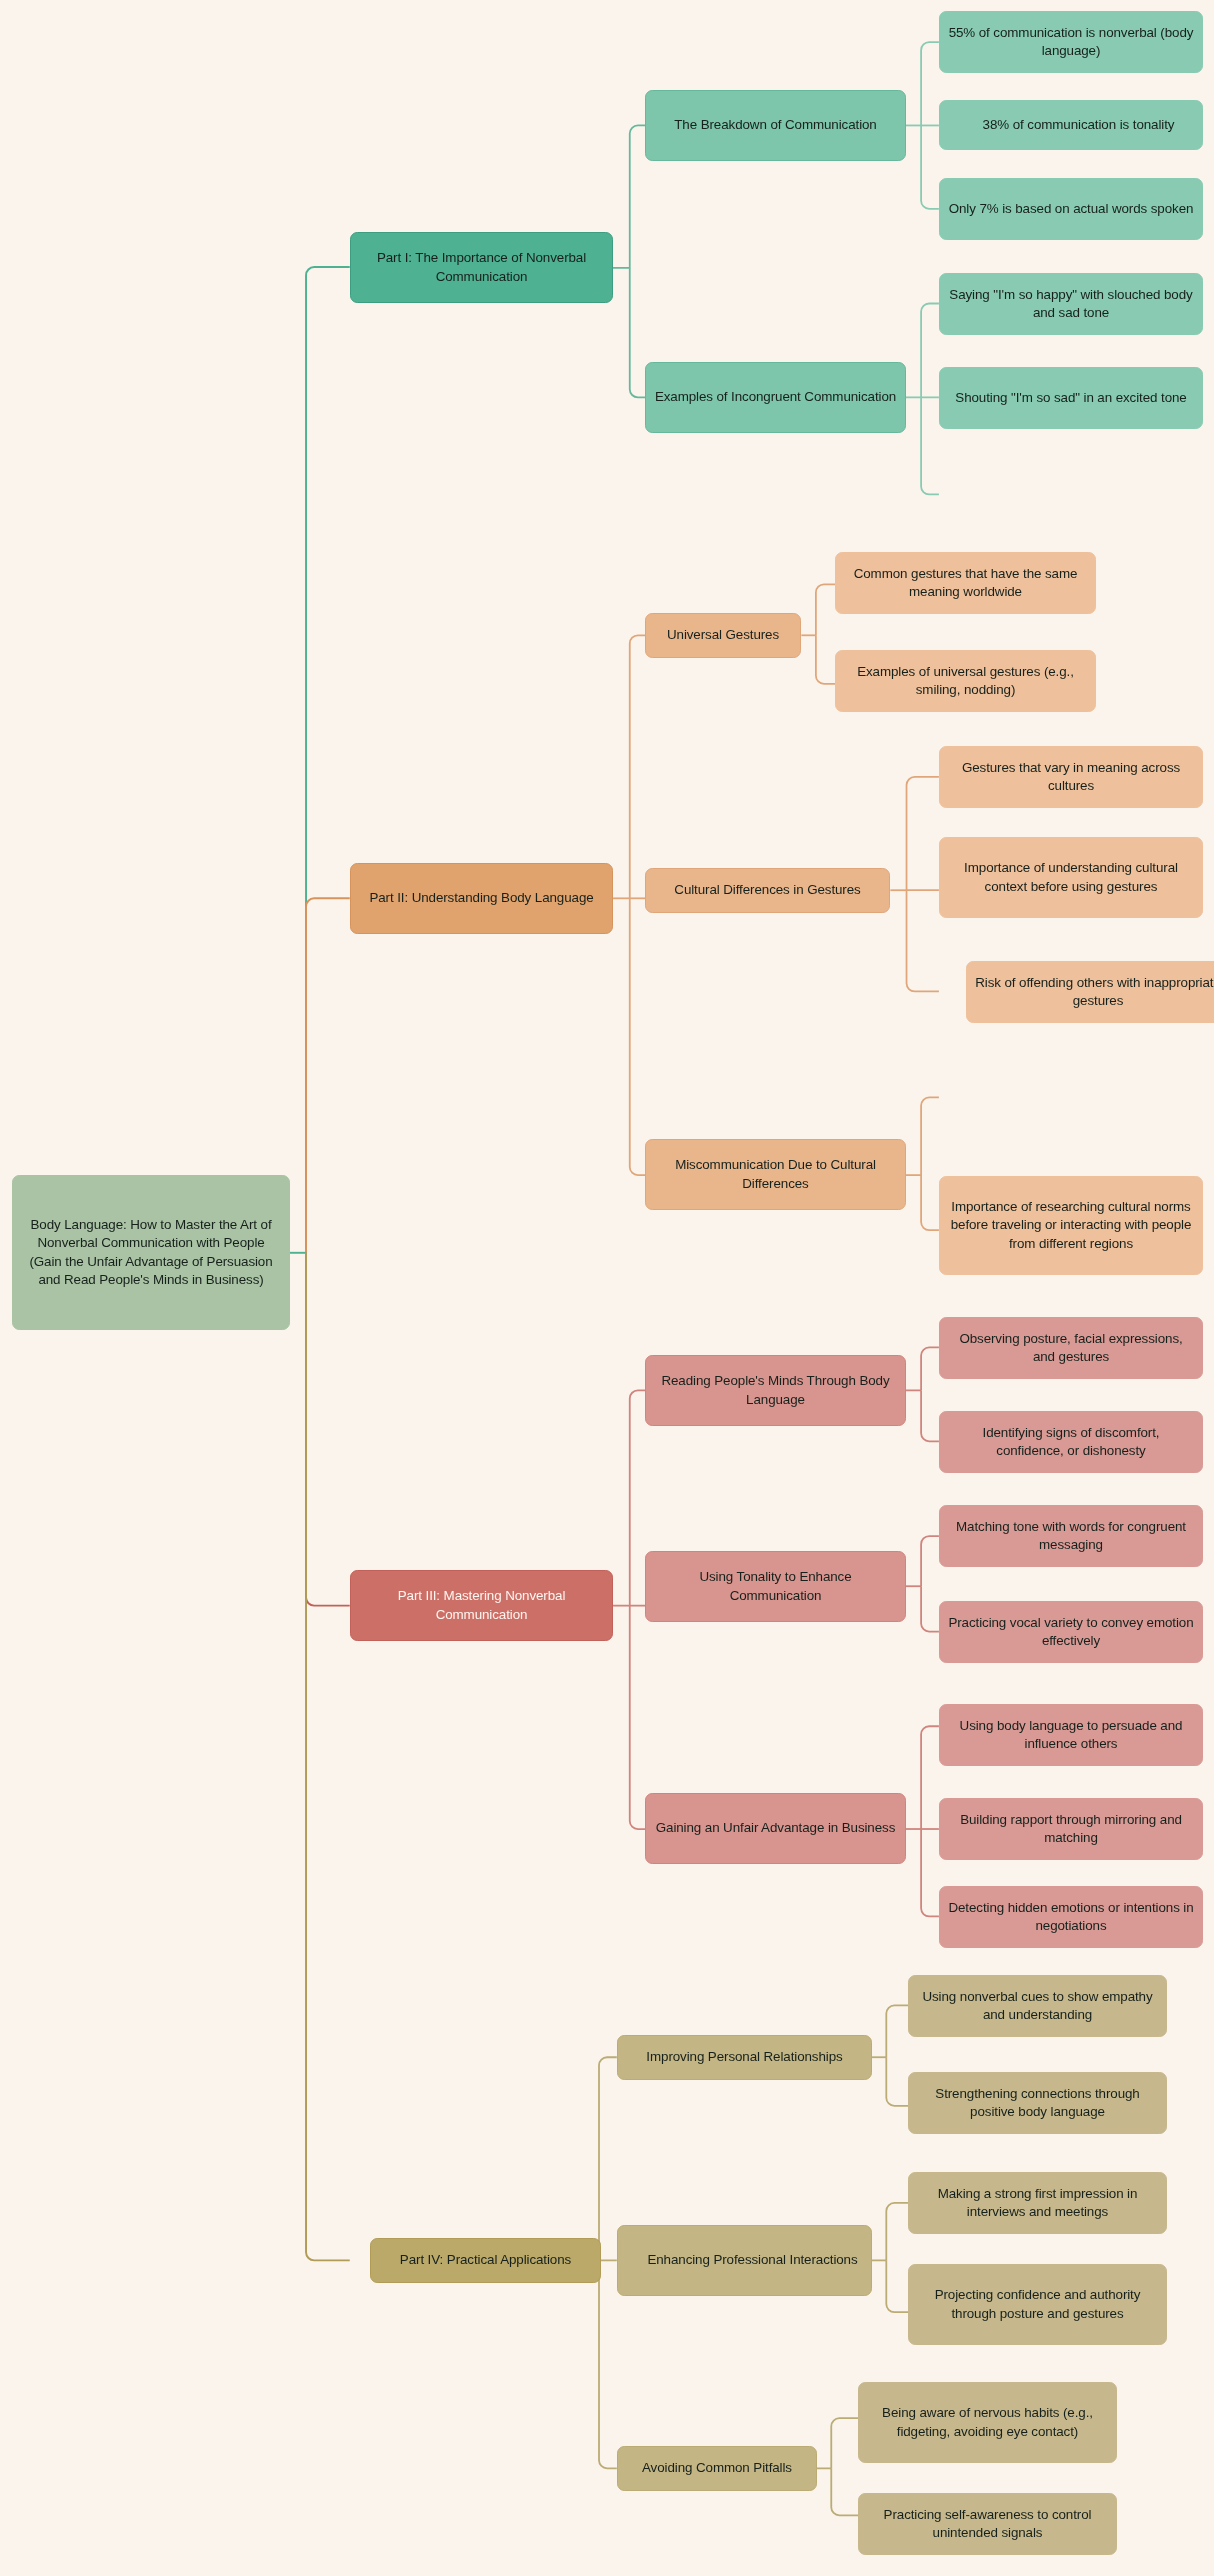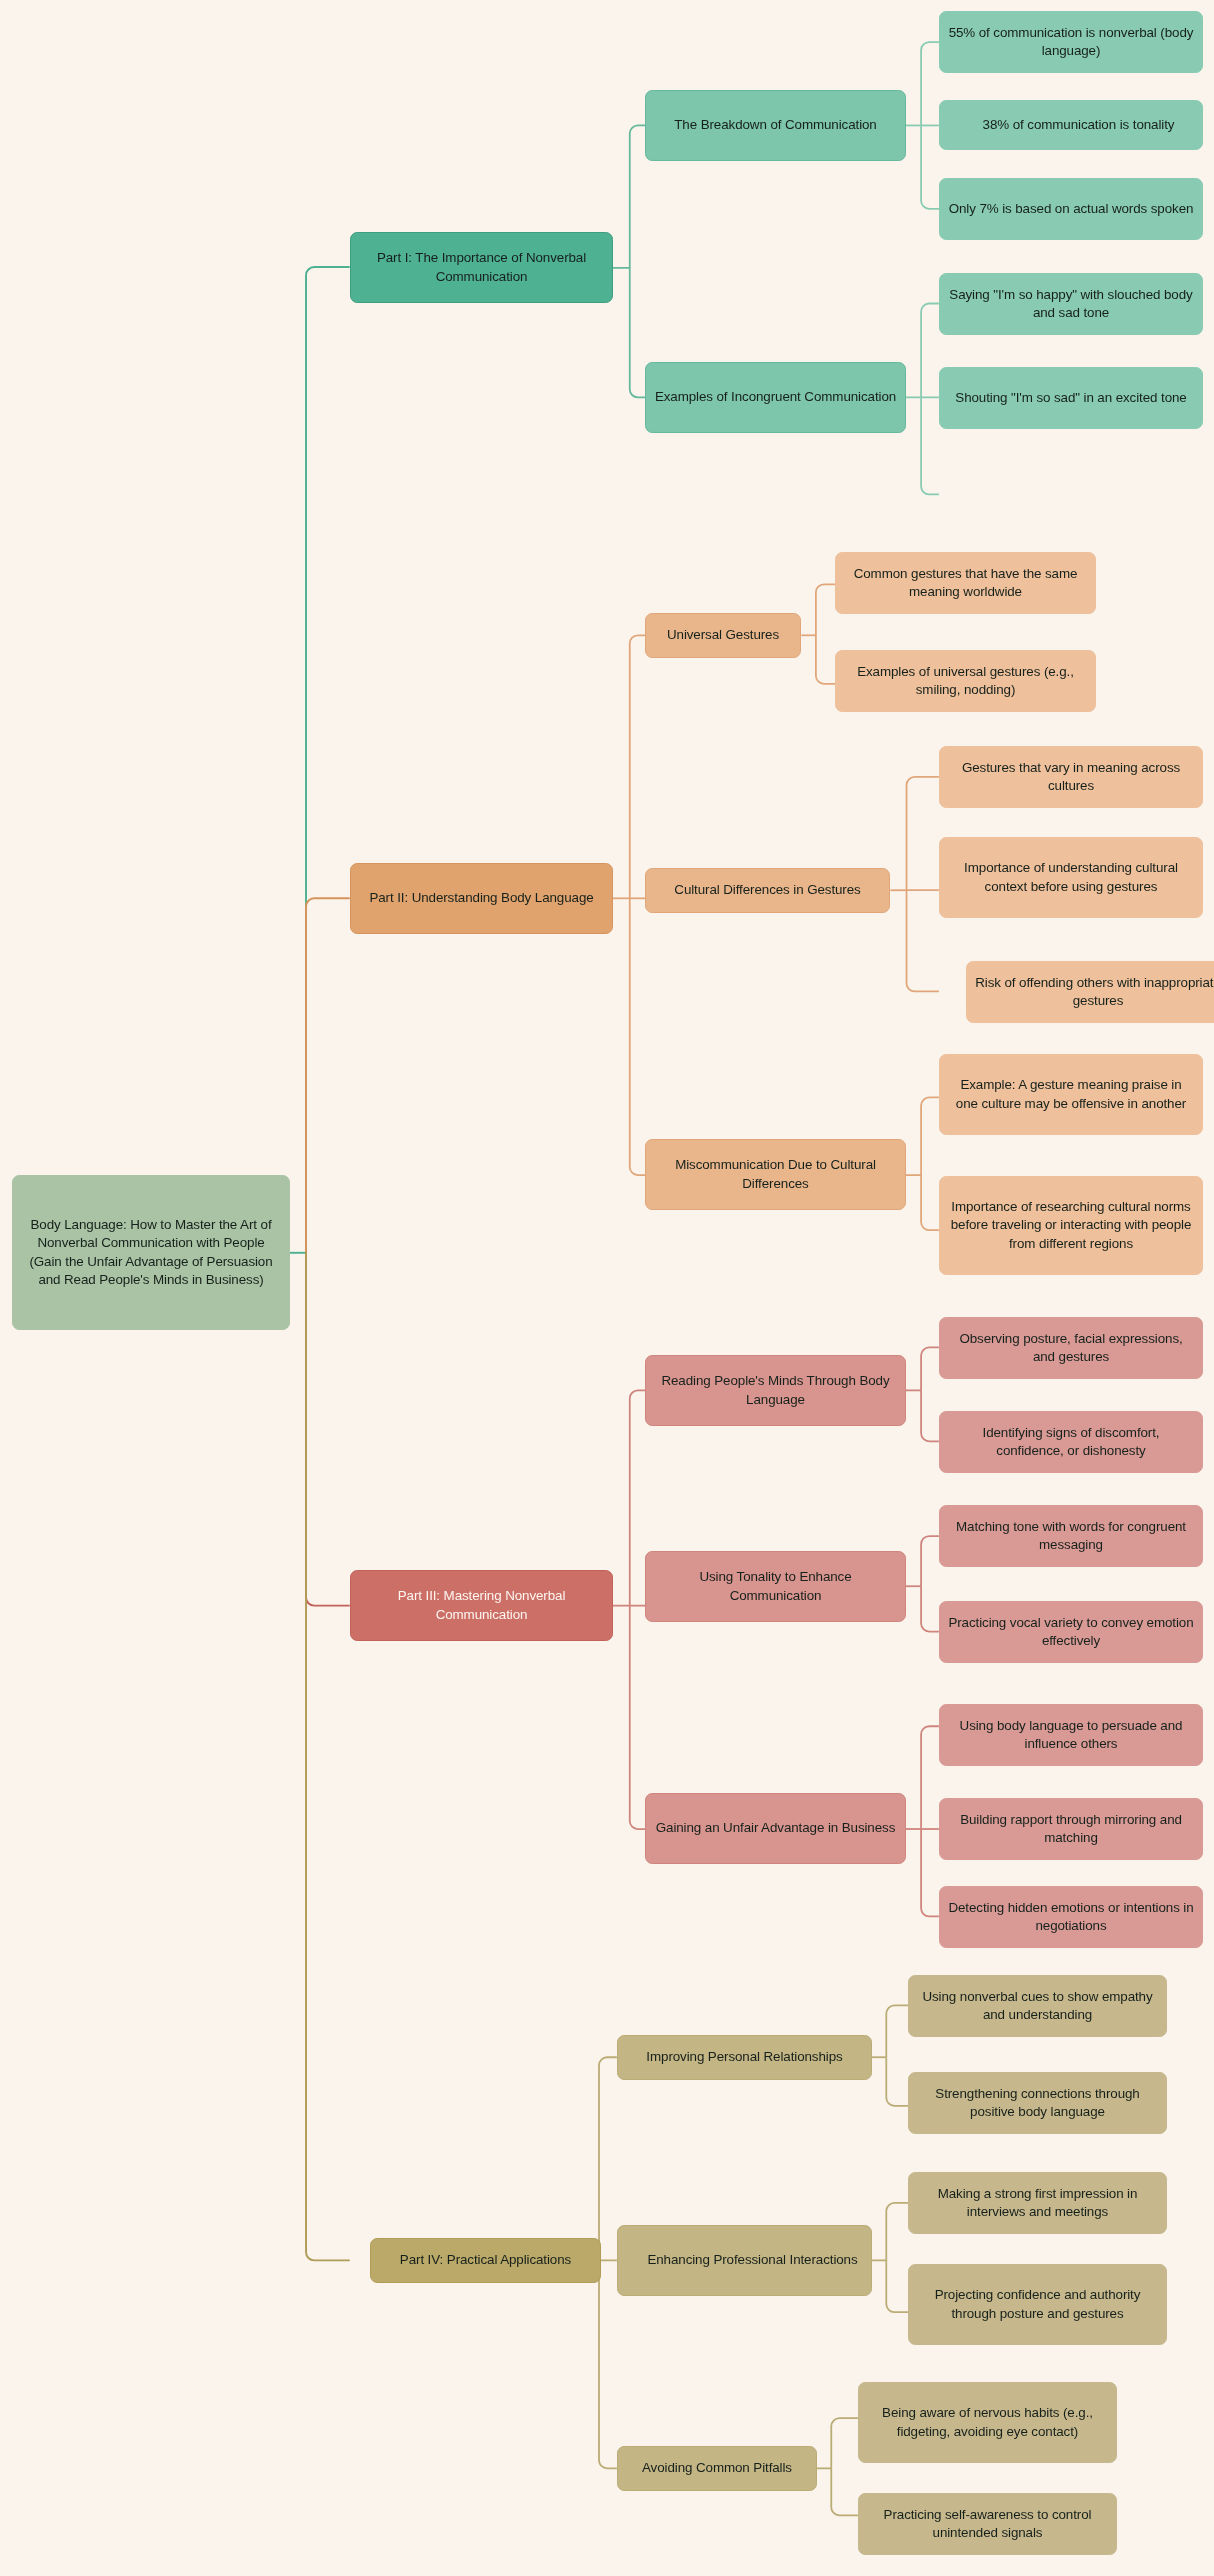--- a/index.html
+++ b/index.html
@@ -190,9 +190,6 @@
   <div class="node n-p2-sub" style="left:645px;top:1139px;width:261px;height:71px;">
     <span>Miscommunication Due to Cultural Differences</span>
   </div>
-  <div class="node n-p2-leaf" style="left:939px;top:1054px;width:264px;height:81px;">
-    <span>Example: A gesture meaning praise in one culture may be offensive in another</span>
-  </div>
   <div class="node n-p2-leaf" style="left:939px;top:1176px;width:264px;height:99px;">
     <span>Importance of researching cultural norms before traveling or interacting with people from different regions</span>
   </div>

